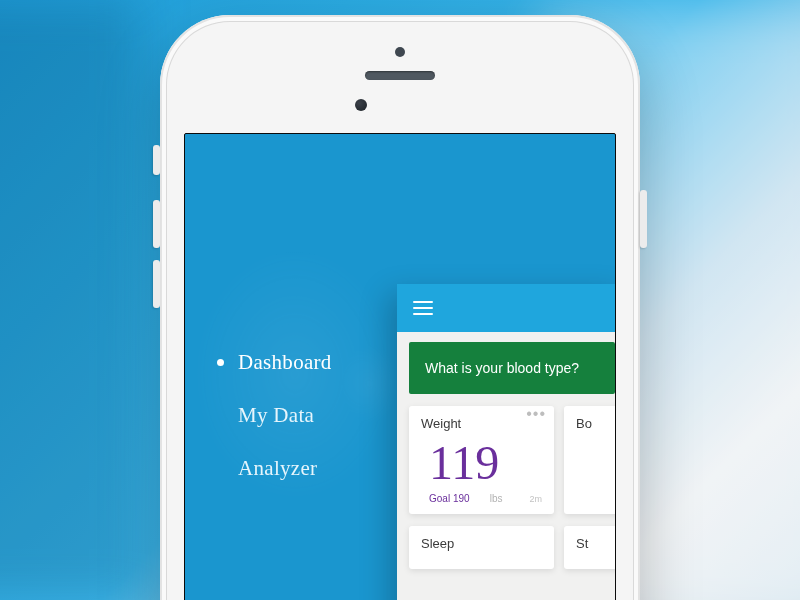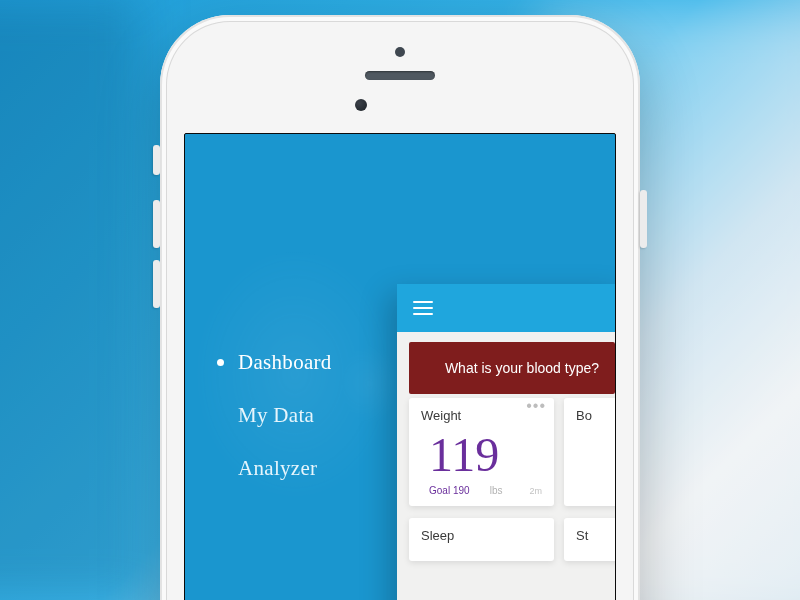--- a/index.html
+++ b/index.html
@@ -162,14 +162,13 @@
   .hamburger span { height: 2px; width: 100%; background: #fff; border-radius: 1px; }
 
   .banner {
-    margin: 10px 12px 0 12px;
-    background: #7f1d1d;
+    margin: 10px 12px 8px 12px;
+    background: #15803d;
     color: #ffffff;
     padding: 18px 16px;
     font-family: -apple-system, "Helvetica Neue", Arial, sans-serif;
     font-size: 14px;
     border-radius: 2px;
-    text-align: right;
   }
 
   .cards {

